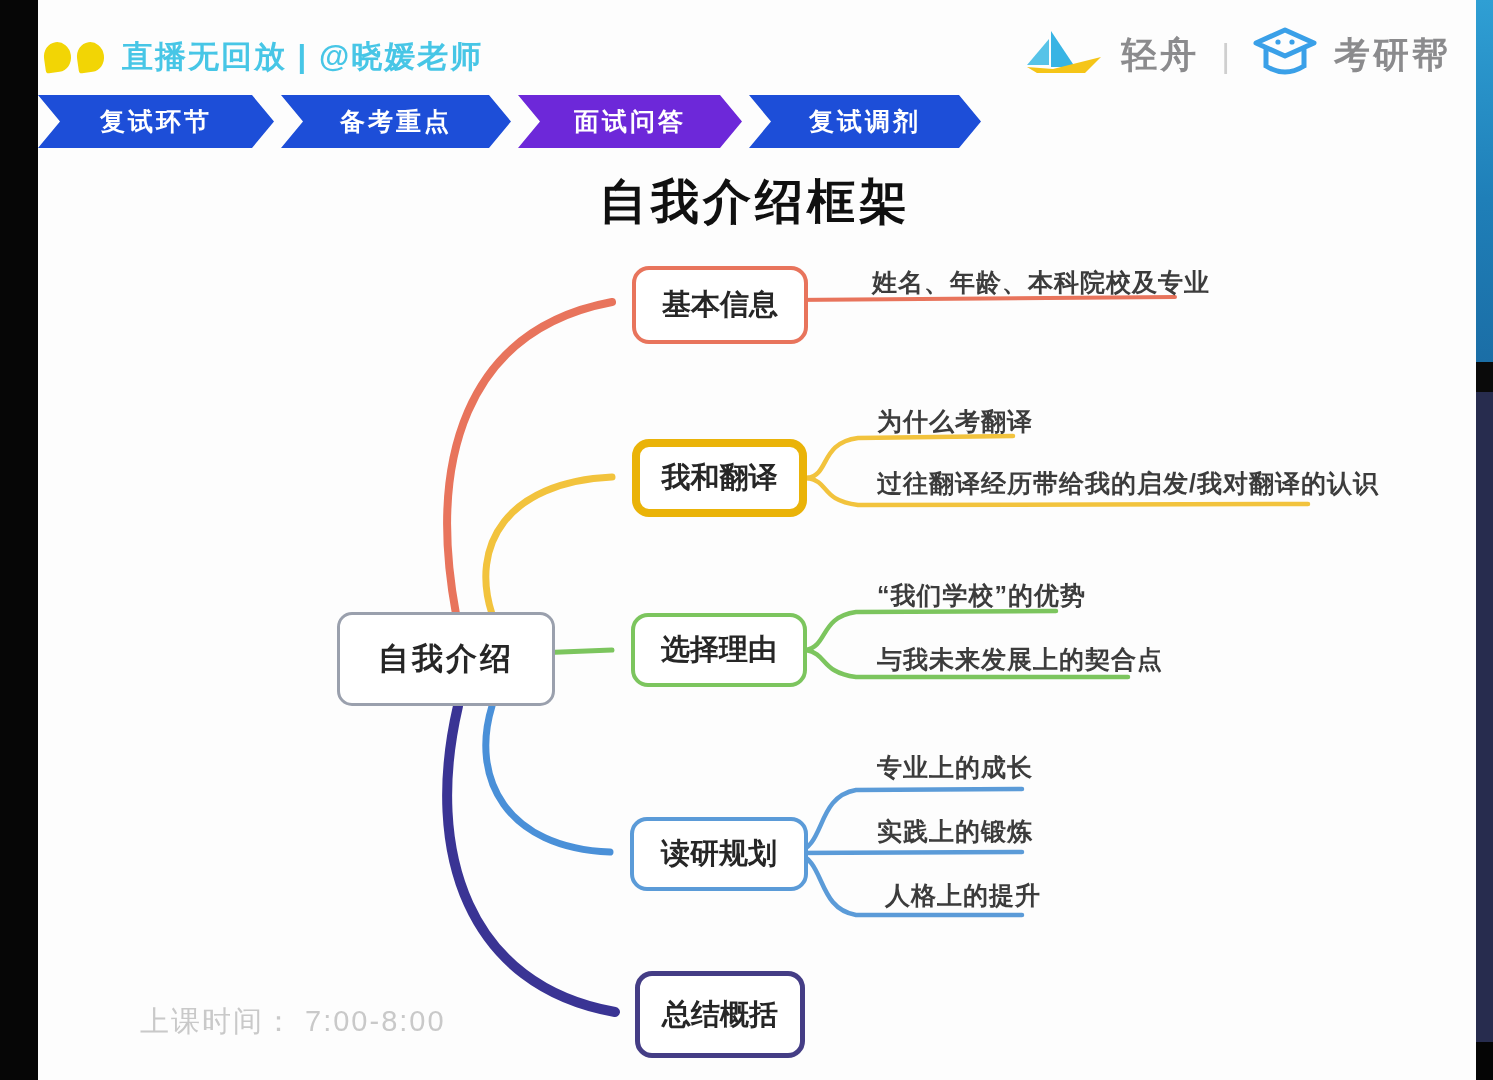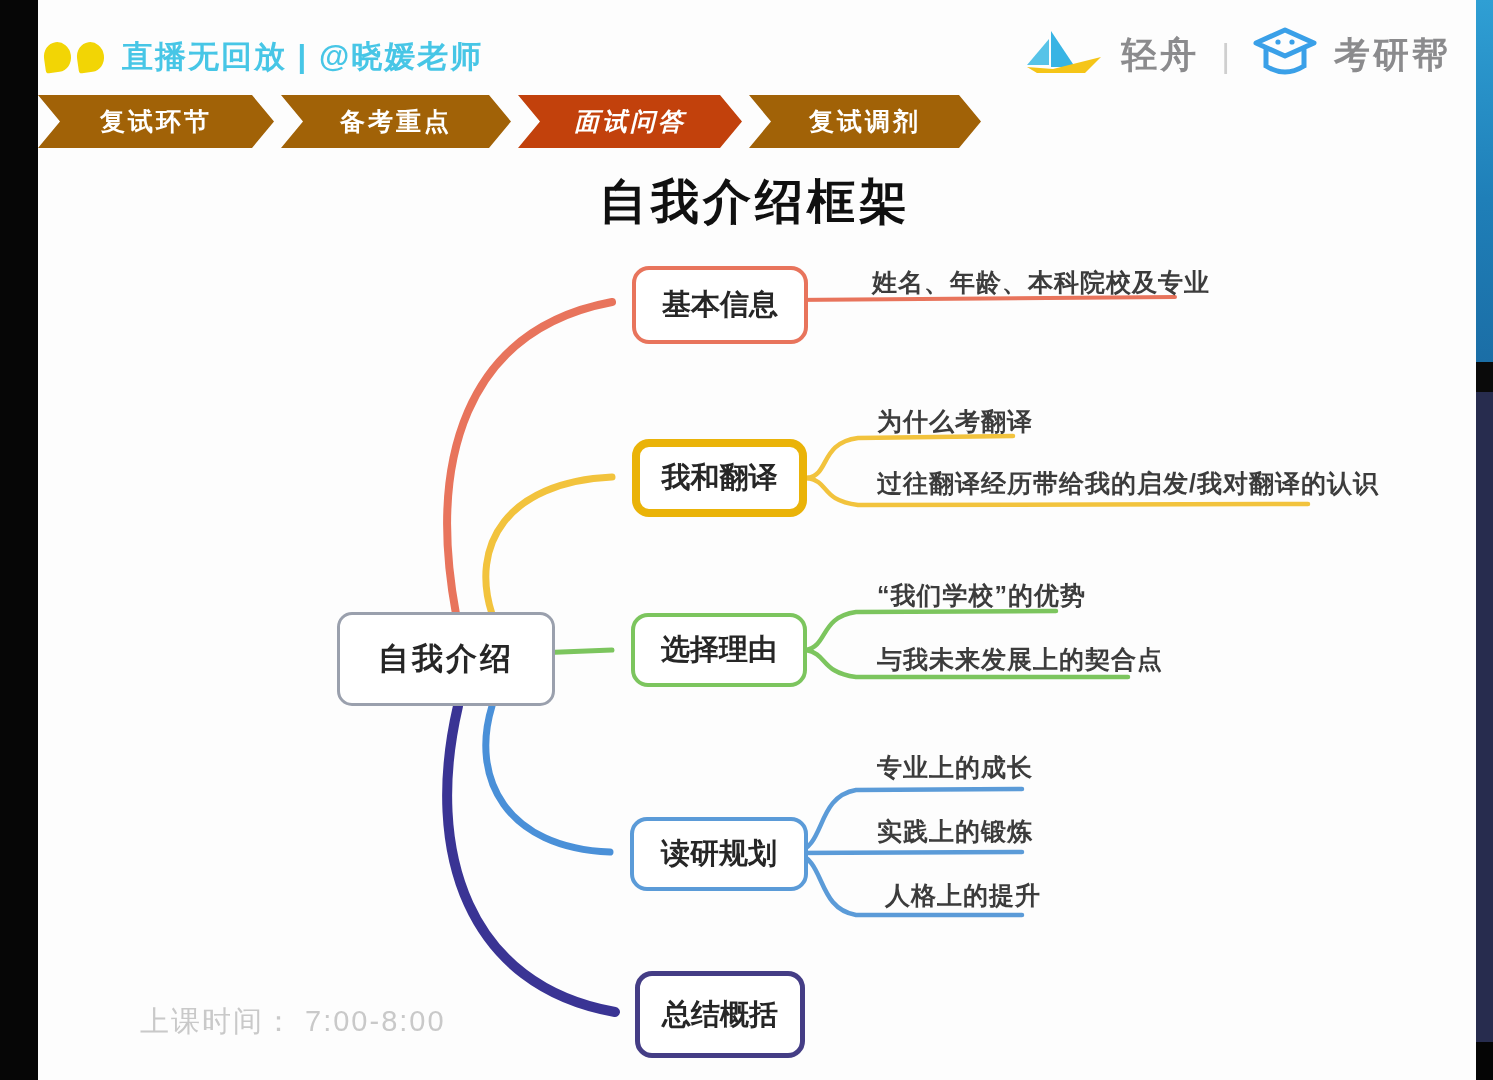--- a/index.html
+++ b/index.html
@@ -29,7 +29,7 @@
   
   .tabbar{position:absolute;left:38px;top:95px;display:flex;gap:7px;}
   .tab{height:53px;display:flex;align-items:center;justify-content:center;
-       background:#a16207;color:#ffffff;font-size:25px;font-weight:700;letter-spacing:3px;
+       background:#1d4ed8;color:#ffffff;font-size:25px;font-weight:700;letter-spacing:3px;
        clip-path:polygon(0 0, calc(100% - 22px) 0, 100% 50%, calc(100% - 22px) 100%, 0 100%, 22px 50%);
        padding:0 14px;}
   .tab.w1{width:208px;} .tab.w2{width:202px;} .tab.w3{width:196px;} .tab.w4{width:204px;}

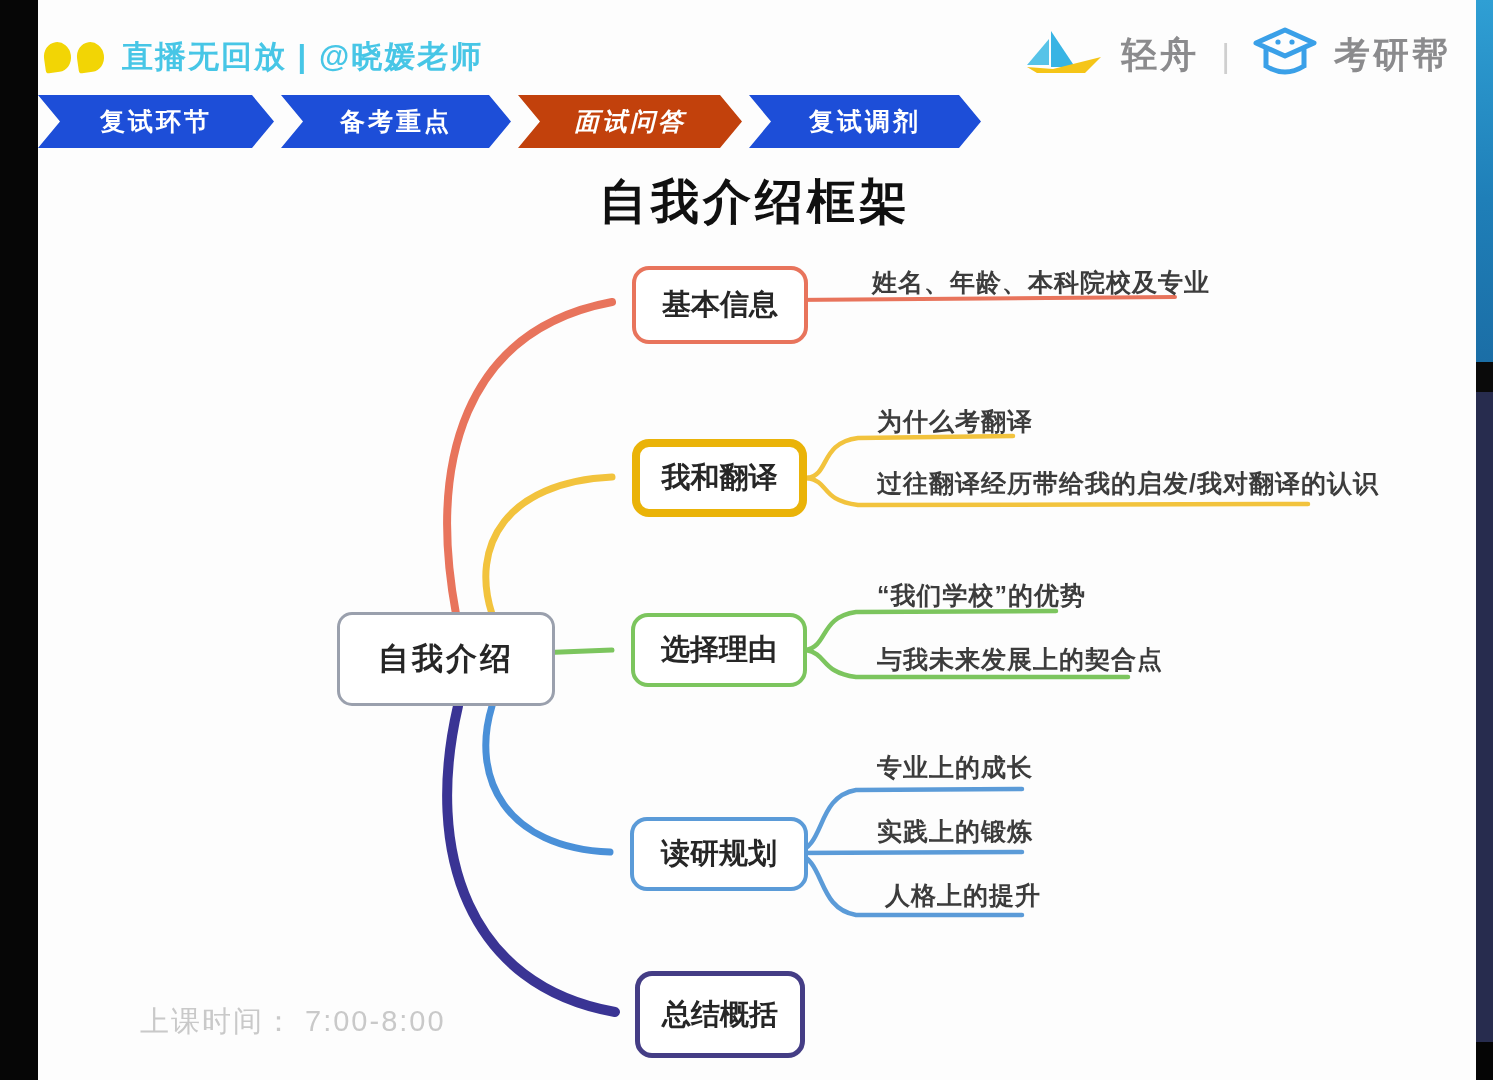--- a/index.html
+++ b/index.html
@@ -33,7 +33,7 @@
        clip-path:polygon(0 0, calc(100% - 22px) 0, 100% 50%, calc(100% - 22px) 100%, 0 100%, 22px 50%);
        padding:0 14px;}
   .tab.w1{width:208px;} .tab.w2{width:202px;} .tab.w3{width:196px;} .tab.w4{width:204px;}
-  .tab.active{background:#c2410c;font-style:italic;}
+  .tab.active{background:#6d28d9;}
 
   
   .map-title{position:absolute;left:0;top:170px;width:1510px;text-align:center;

